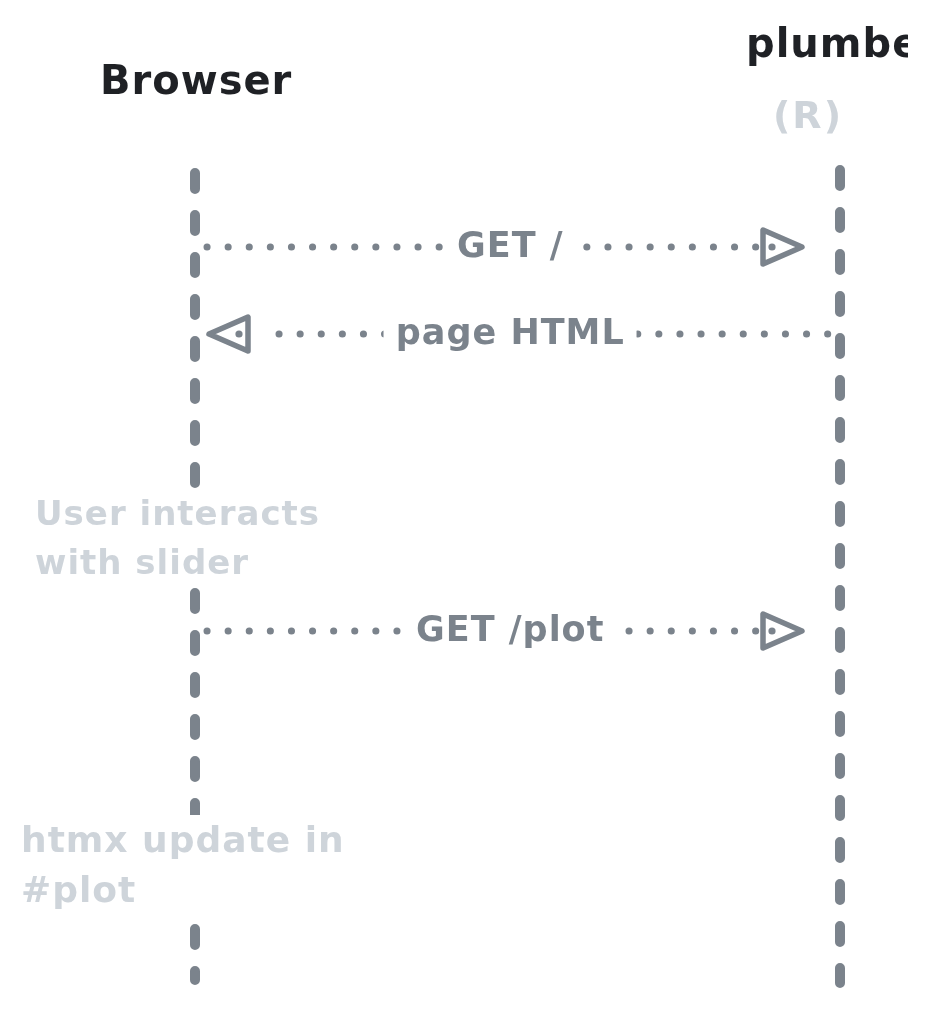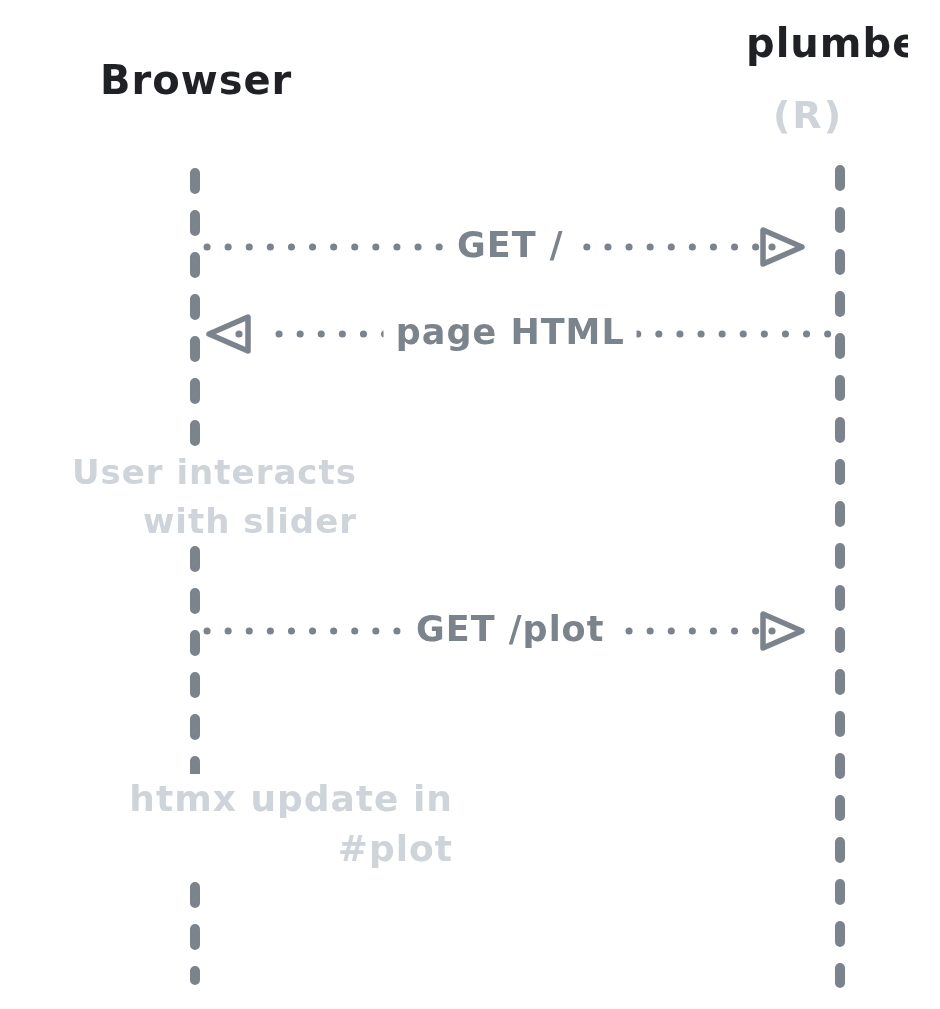--- a/index.html
+++ b/index.html
@@ -80,10 +80,11 @@
     background:var(--bg);
     color:var(--muted);
     font-weight:600;
-    text-align:right;
+    text-align:left;
     letter-spacing:1px;
     white-space:pre-line;
     z-index:3;
+    margin-top:41px;
   }
   .note-1{
     left:35px;top:448px;width:322px;

